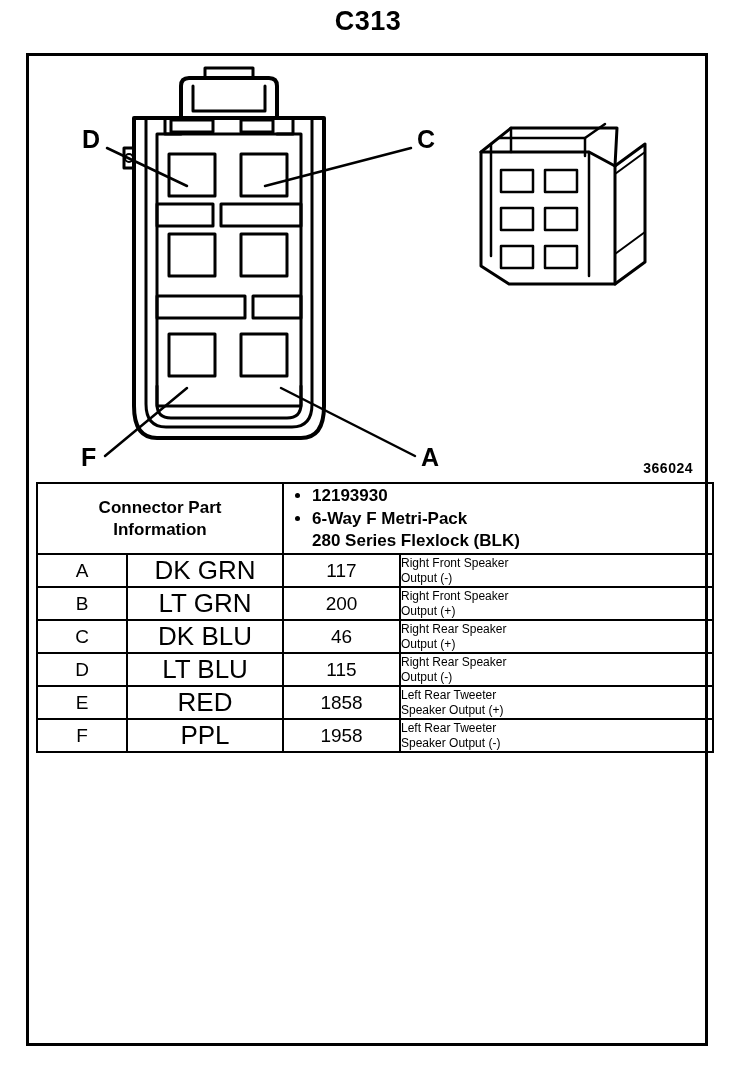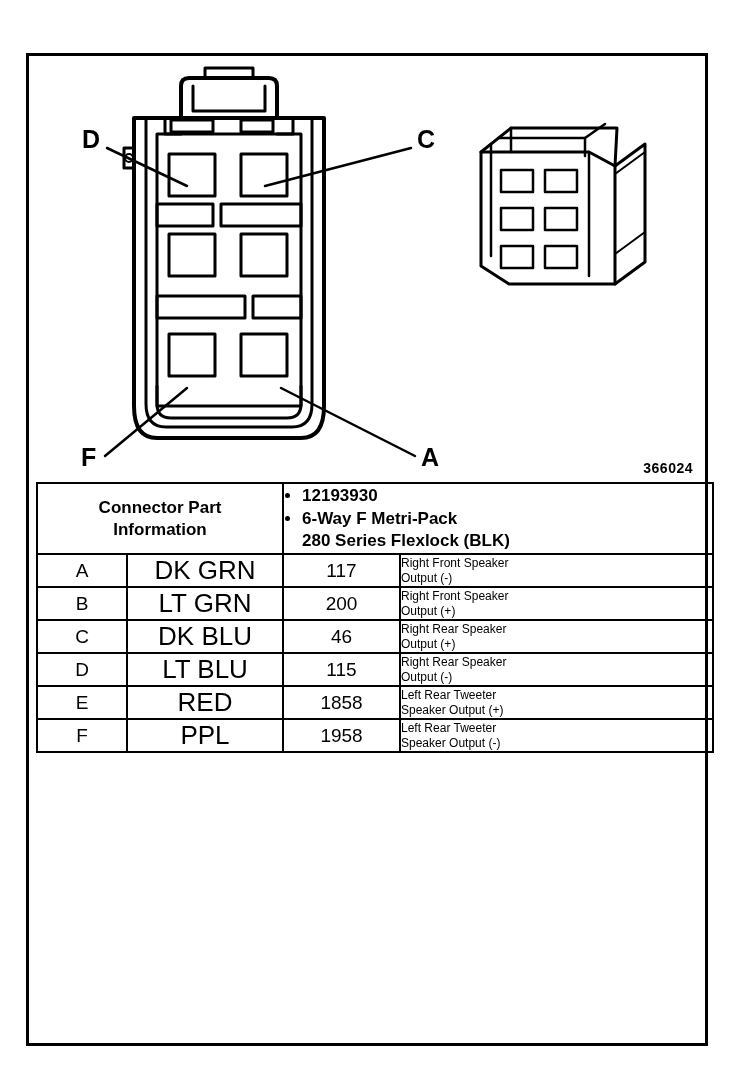--- a/index.html
+++ b/index.html
@@ -148,6 +148,7 @@
 
 <div id="page">
 
+  <div class="title">C313</div>
 
   <div class="frame"></div>
 

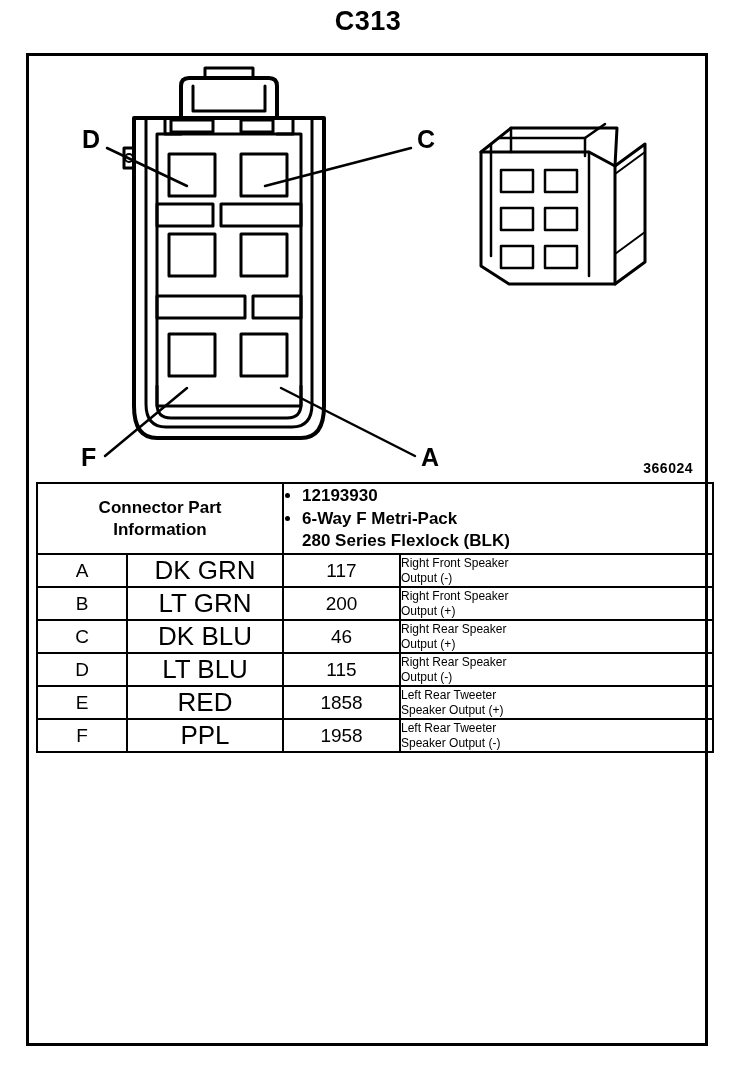--- a/index.html
+++ b/index.html
@@ -101,7 +101,7 @@
   }
   .cpi-info ul {
     margin: 0;
-    padding: 0 0 0 18px;
+    padding: 0 0 0 28px;
     list-style: disc;
   }
   .cpi-info li {

